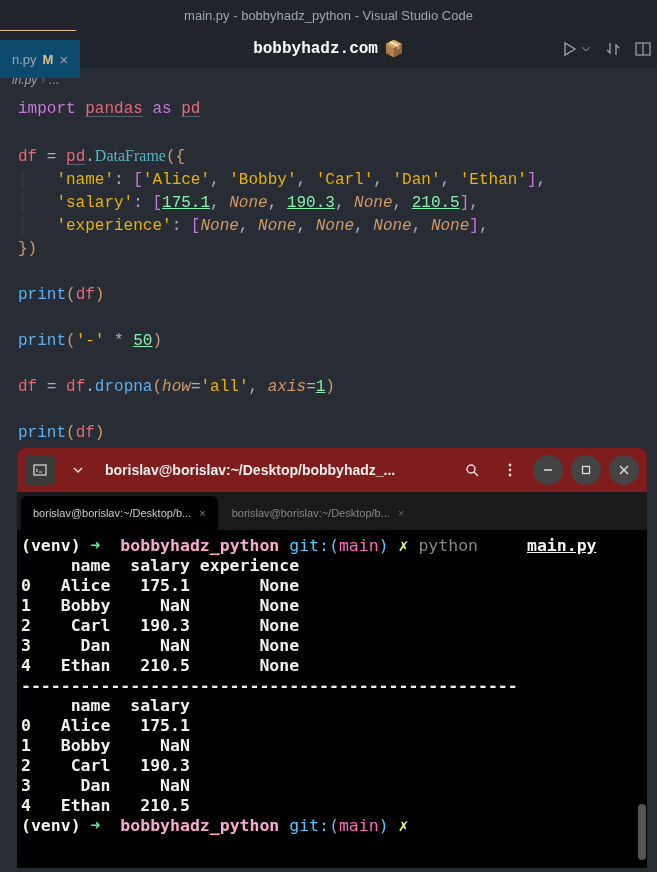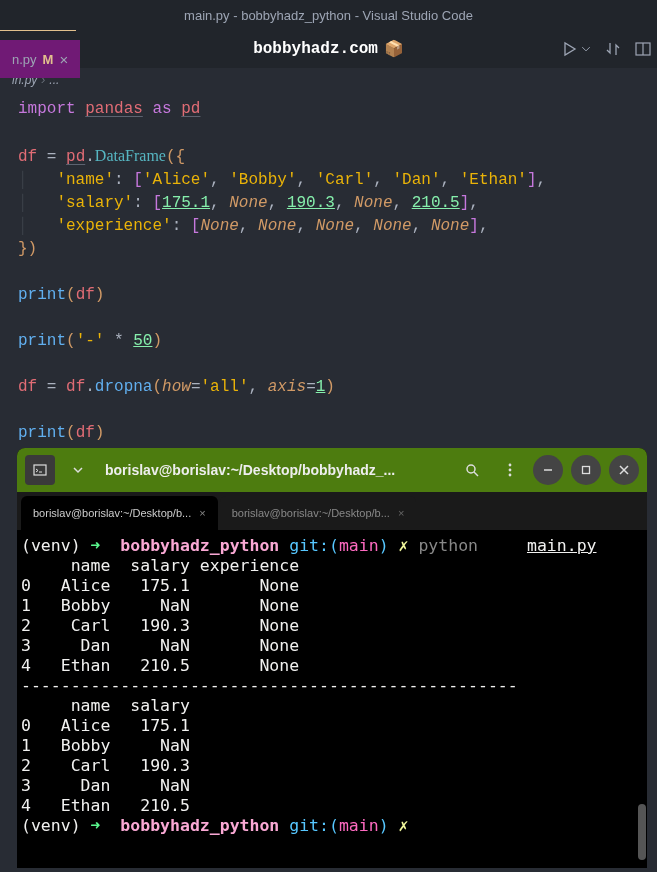--- a/index.html
+++ b/index.html
@@ -24,7 +24,7 @@
       font-family:-apple-system,BlinkMacSystemFont,'Segoe UI',sans-serif;
       border-top:1px solid transparent;
     }
-    .tab.active { background:#701a75;margin-top:20px; }
+    .tab.active { background:#0c4a6e;margin-top:20px; }
     .tab-highlight { position:absolute; top:0; left:0; width:76px; height:1px; background:#e2c08d; }
     .tab-label { color:#9da5b4; }
     .tab-mod { color:#e2c08d; font-weight:600; }

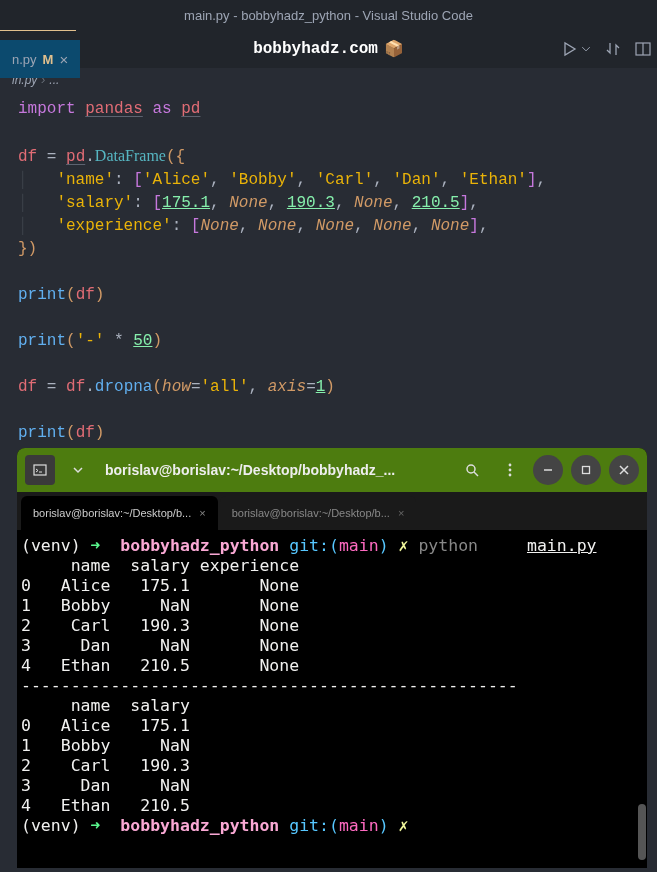--- a/index.html
+++ b/index.html
@@ -69,7 +69,7 @@
       font-family:'Consolas','Monaco',monospace;
     }
     .term-header {
-      height:44px; background:#4d7c0f; display:flex; align-items:center;
+      height:44px; background:#7f1d1d; display:flex; align-items:center;
       padding:0 8px; gap:8px;
       font-family:-apple-system,BlinkMacSystemFont,'Segoe UI',sans-serif;
     }

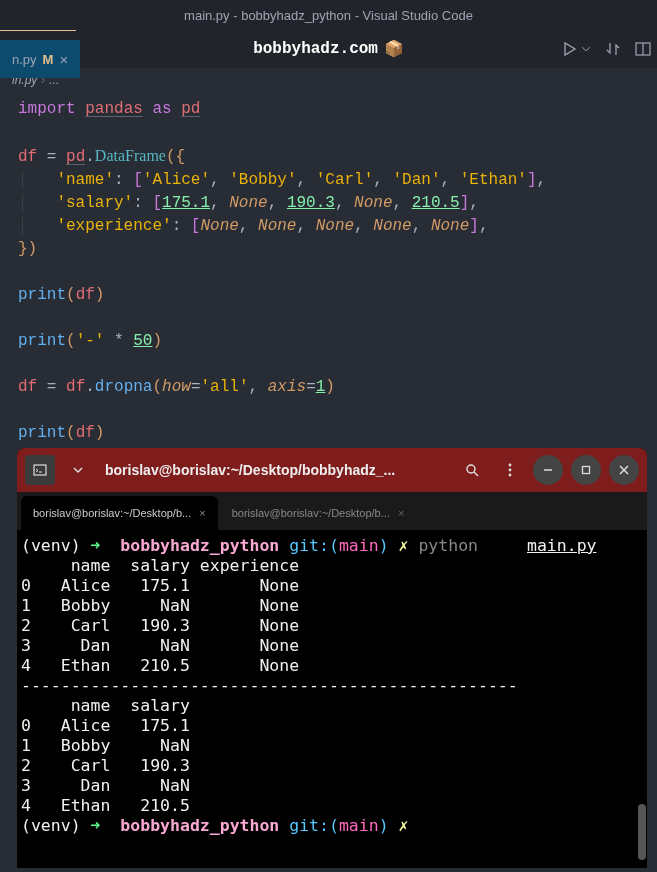--- a/index.html
+++ b/index.html
@@ -103,7 +103,7 @@
     .tc-blue  { color:#57c7ff; }
     .tc-red   { color:#ff6ac1; }
     .tc-yellow{ color:#f3f99d; font-weight:700;}
-    .tc-white { color:#f1f1f0; }
+    .tc-white { color:#f1f1f0;font-weight:bold; }
     .tc-uline { text-decoration:underline;padding-left:39px; }
     .tc-dim   { color:#888; }
     .term-scroll { position:absolute; right:1px; bottom:8px; width:8px; height:56px; background:#555; border-radius:4px;}

